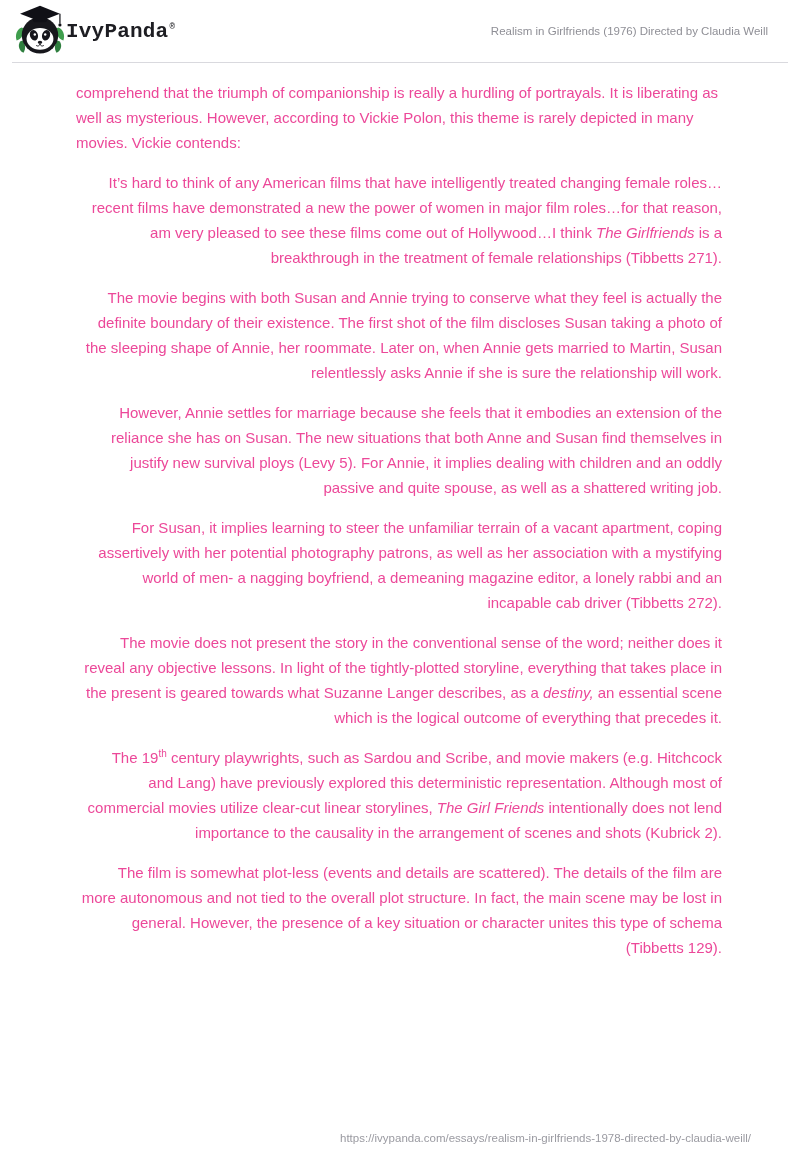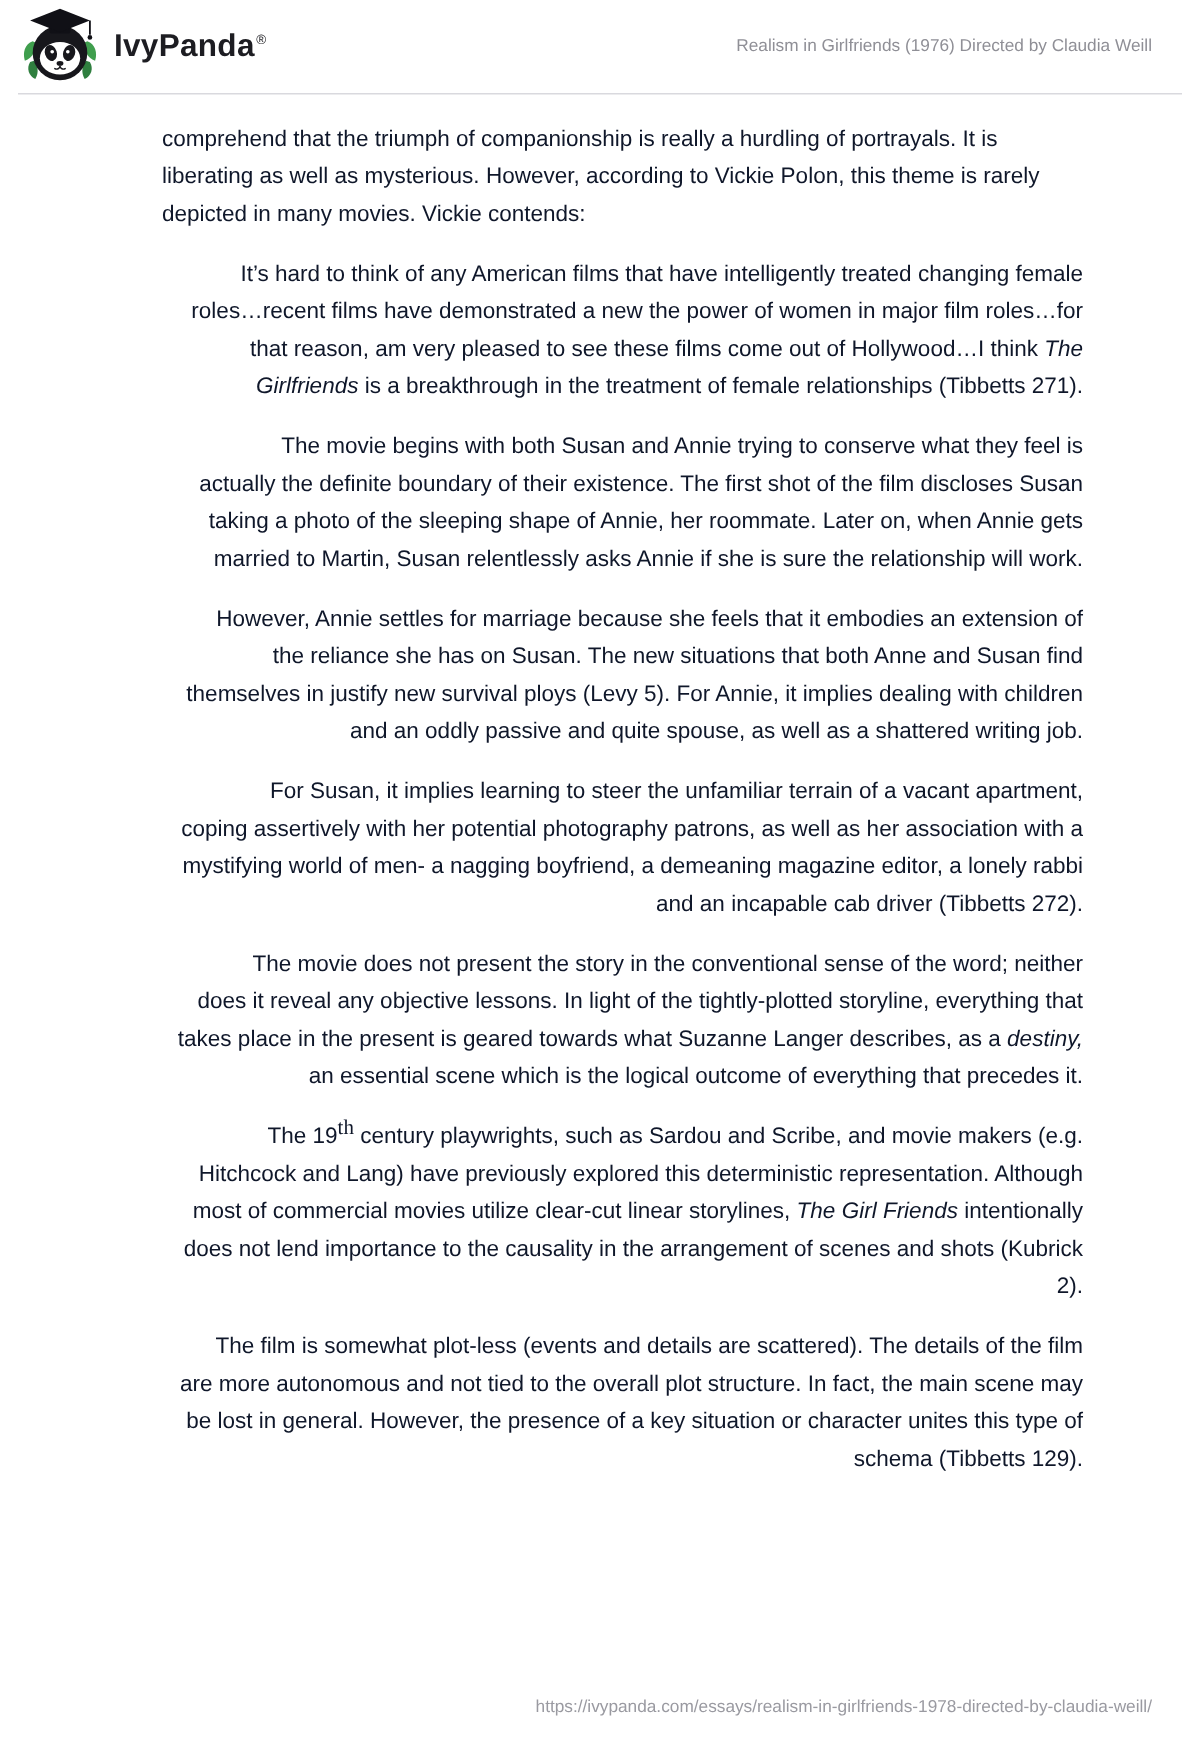--- a/index.html
+++ b/index.html
@@ -9,7 +9,7 @@
   .page { position:relative; width:800px; height:1160px; margin:0 auto; background:#ffffff; overflow:hidden; }
 
   .header { display:flex; align-items:center; height:62px; padding:0 32px 0 14px; }
-  .brand { display:flex; align-items:center; gap:10px; text-decoration:none; cursor:pointer; }
+  .brand { display:flex; align-items:center; gap:0; text-decoration:none; cursor:pointer;font-family:Liberation Mono, monospace; }
   .logo-svg { width:52px; height:52px; display:block; }
   .brand-text { font-size:21px; font-weight:bold; letter-spacing:0.2px; color:#1d1d22; }
   .reg { font-size:9px; vertical-align:super; margin-left:1px; font-weight:normal; color:#1d1d22; }

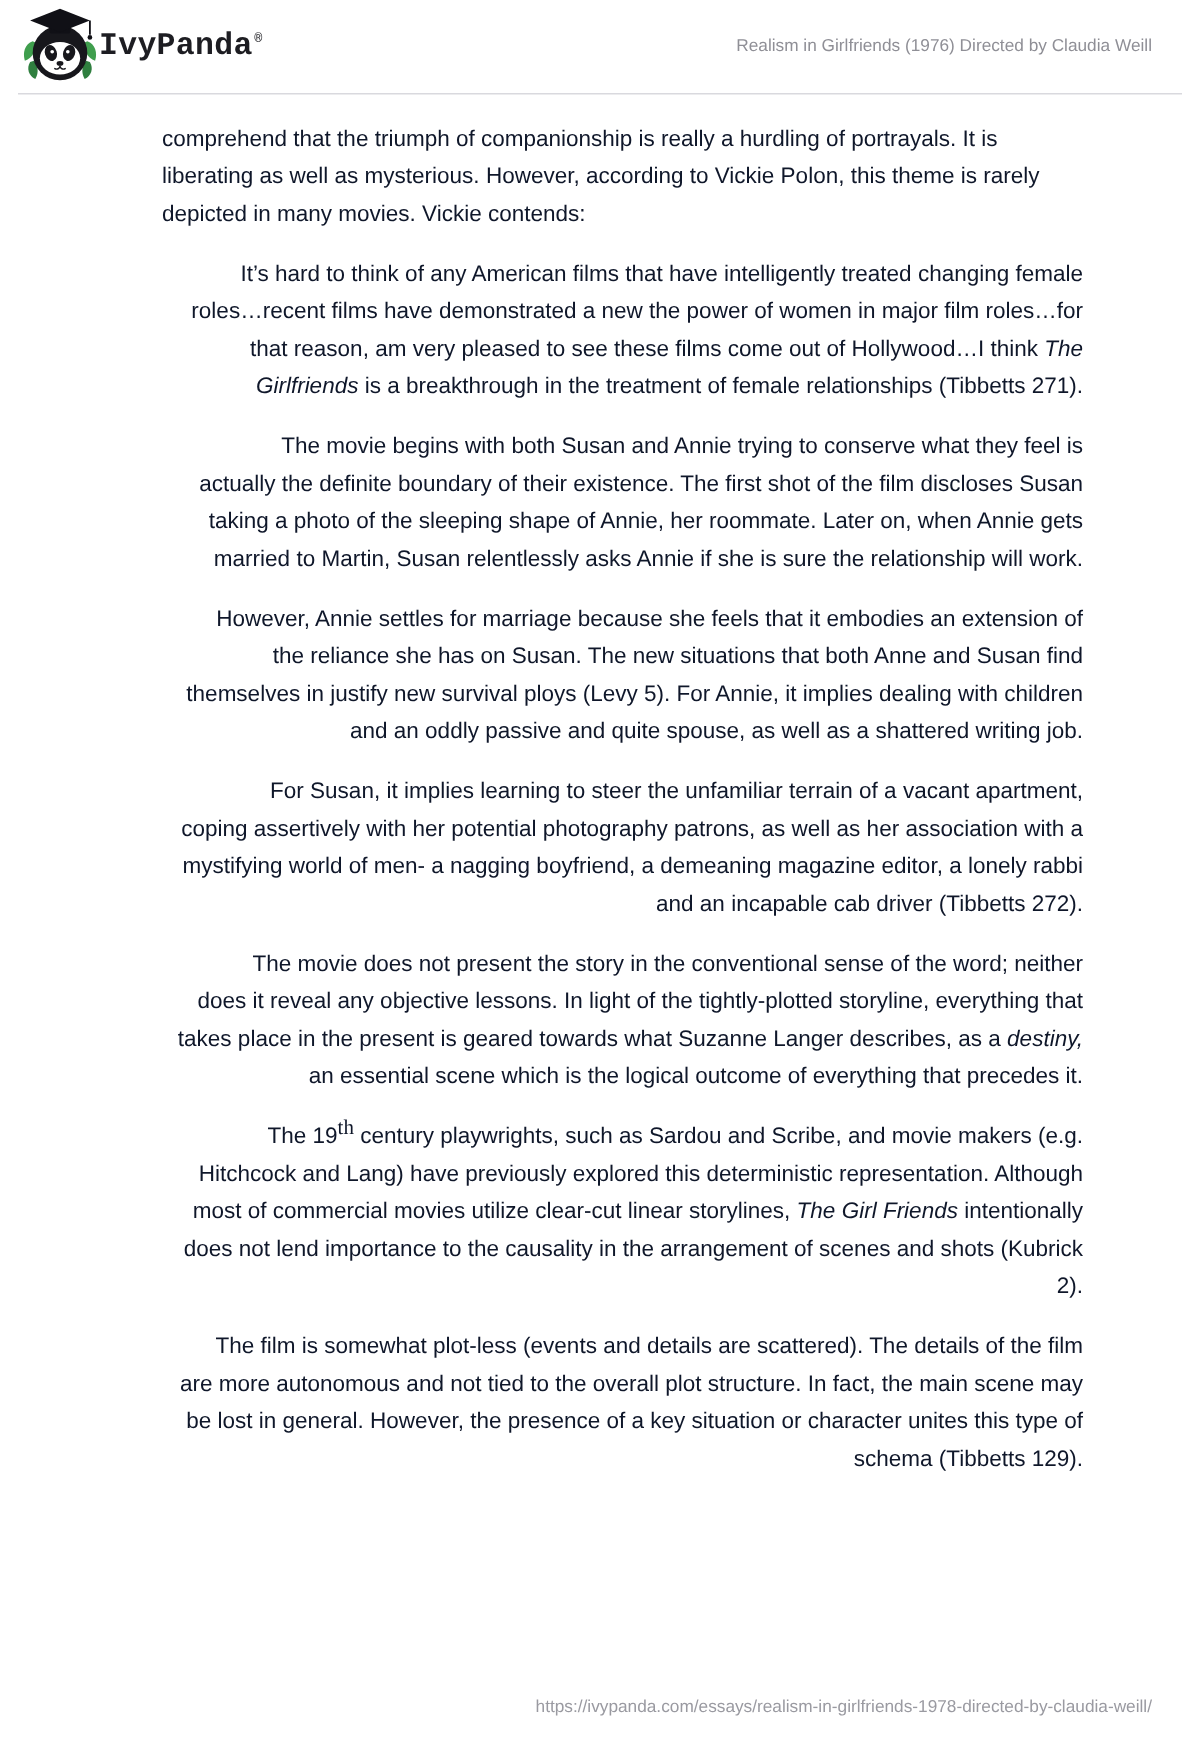--- a/index.html
+++ b/index.html
@@ -17,7 +17,7 @@
 
   .divider { height:1px; background:#d9d9de; margin:0 12px; }
 
-  .content { padding:17px 78px 0 76px; font-size:15px; line-height:25px; color:#0f172a;margin-left:32px; }
+  .content { padding:17px 78px 0 76px; font-size:15px; line-height:25px; color:#ec4899; }
   .content p { margin:0 0 15px 0; }
   .content p.indent { text-indent:28px;text-align:right; }
   .content em { font-style:italic; }

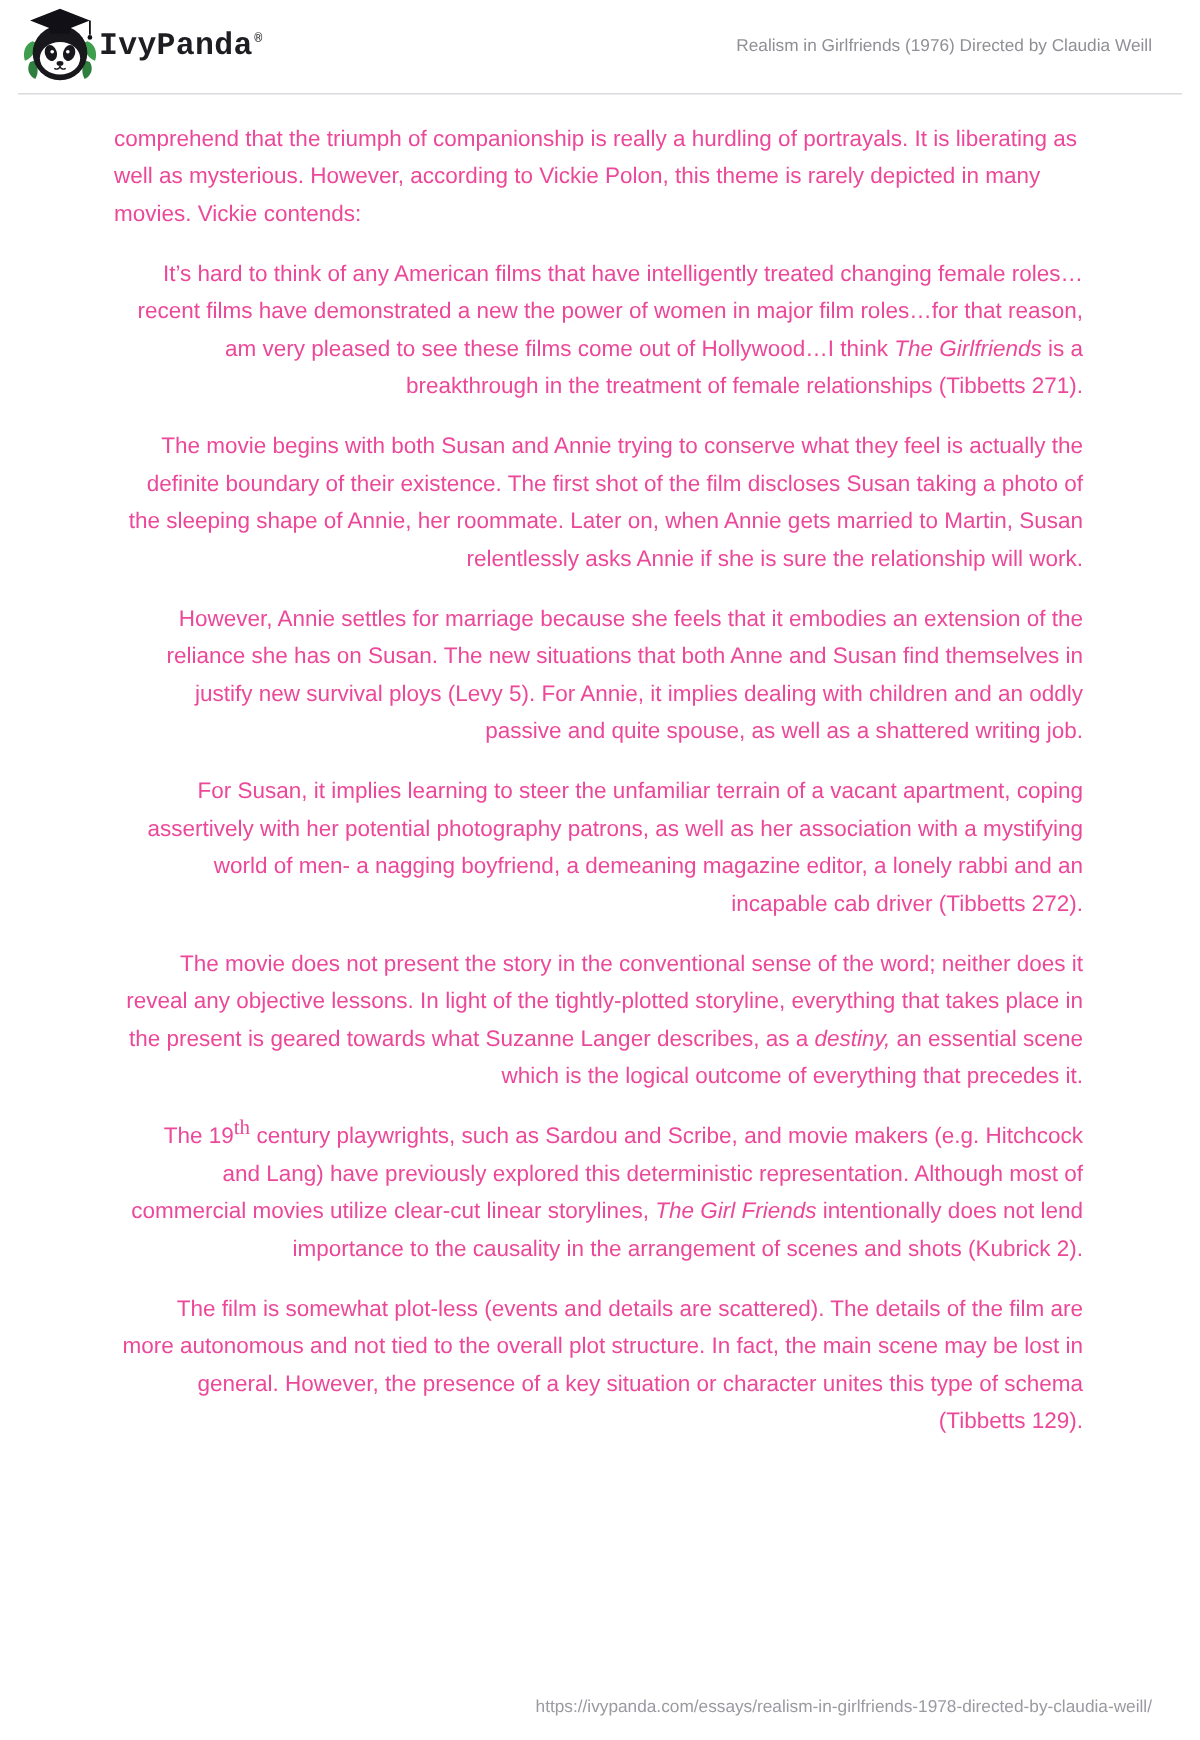--- a/index.html
+++ b/index.html
@@ -21,7 +21,7 @@
   .content p { margin:0 0 15px 0; }
   .content p.indent { text-indent:28px;text-align:right; }
   .content em { font-style:italic; }
-  .content sup { font-size:14px; line-height:0; vertical-align:super;font-family:Liberation Serif, serif; }
+  .content sup { font-size:10px; line-height:0; vertical-align:super; }
 
   .footer { position:absolute; right:32px; bottom:14px; }
   .footer a { font-size:11.5px; color:#9a9aa1; text-decoration:none; cursor:pointer; }

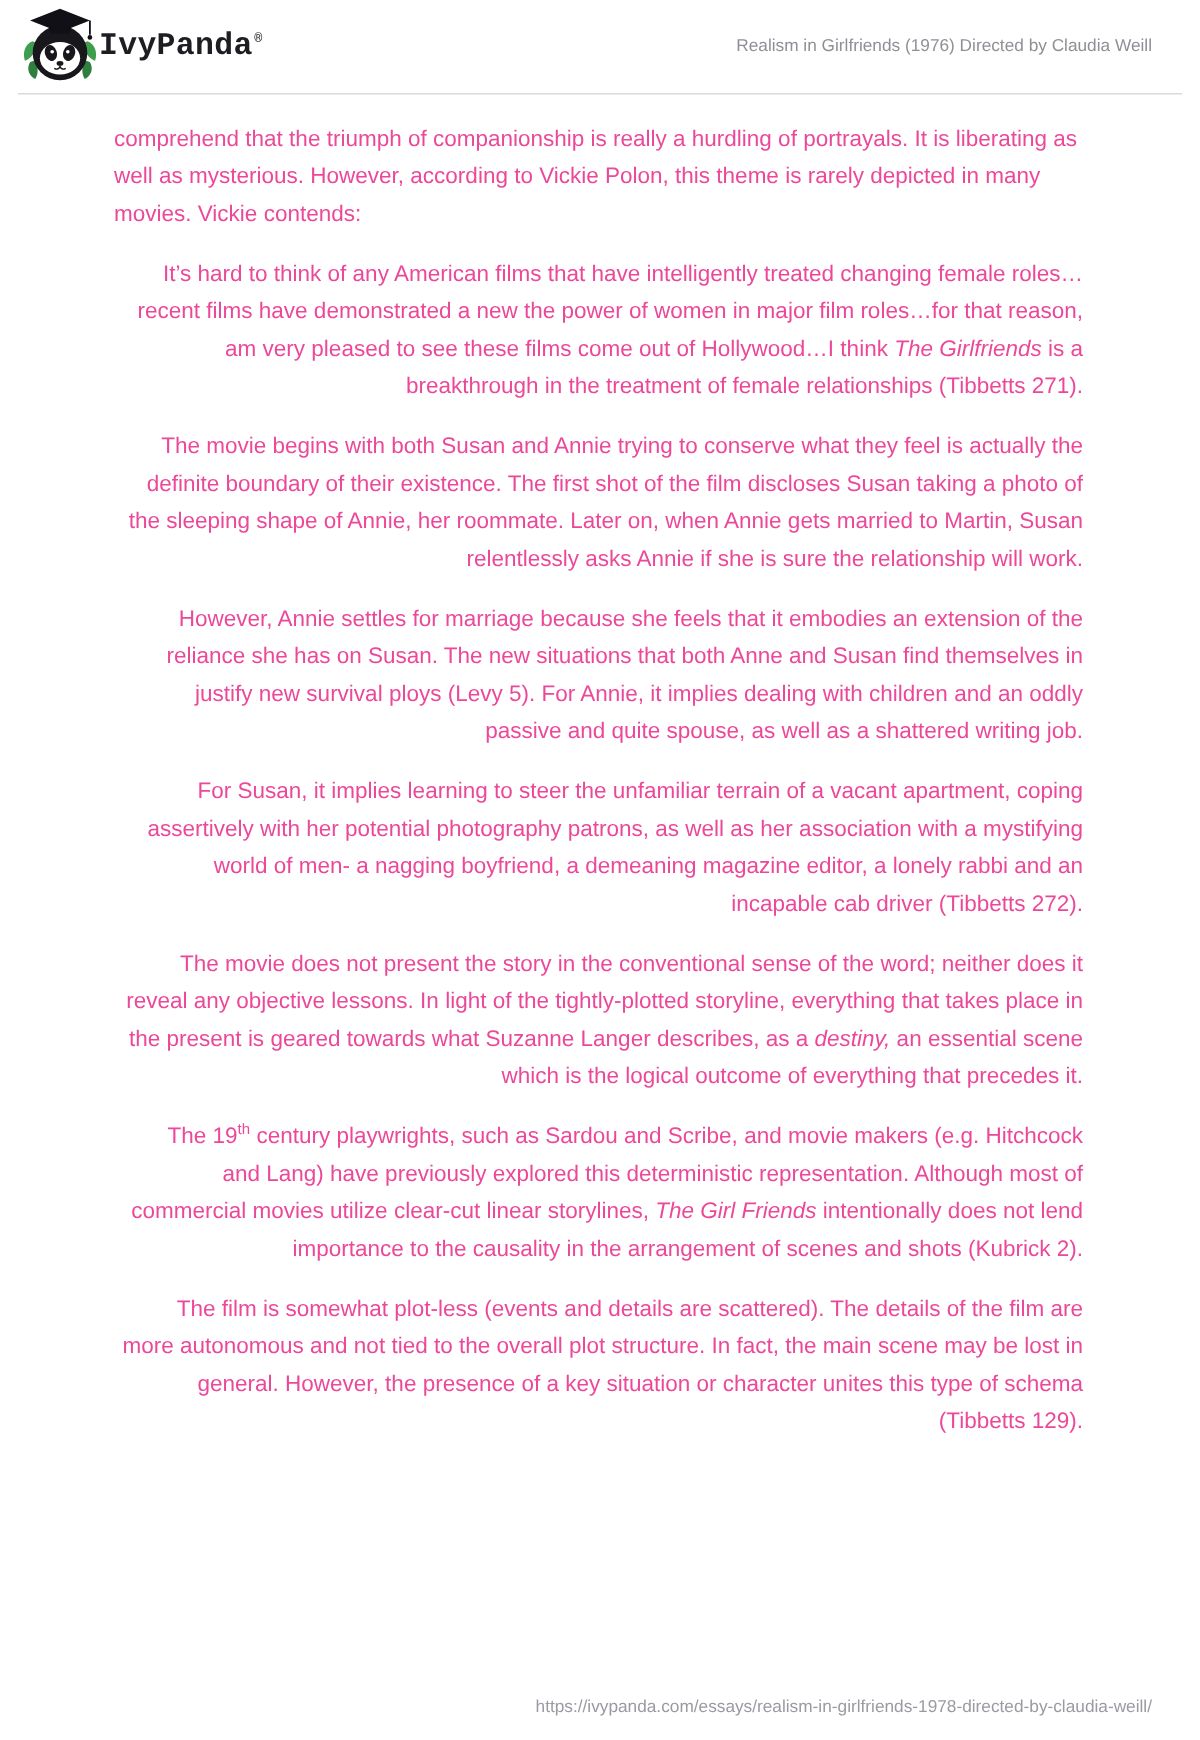--- a/index.html
+++ b/index.html
@@ -23,7 +23,7 @@
   .content em { font-style:italic; }
   .content sup { font-size:10px; line-height:0; vertical-align:super; }
 
-  .footer { position:absolute; right:32px; bottom:14px; }
+  .footer { position:absolute; right:49px; bottom:14px; }
   .footer a { font-size:11.5px; color:#9a9aa1; text-decoration:none; cursor:pointer; }
 </style>
 </head>

